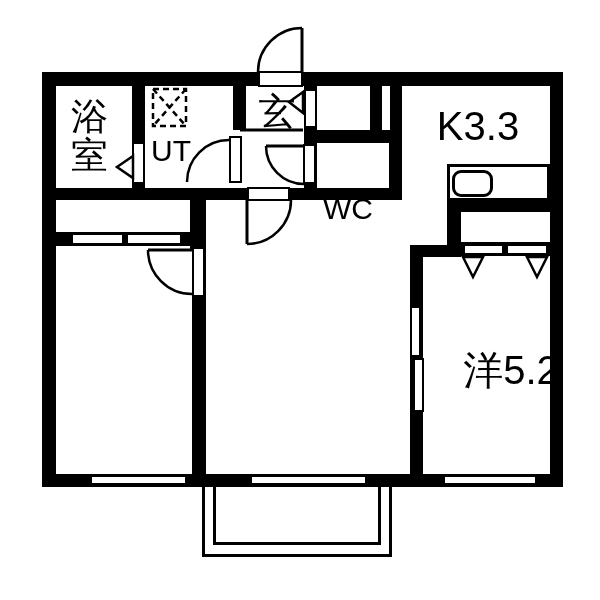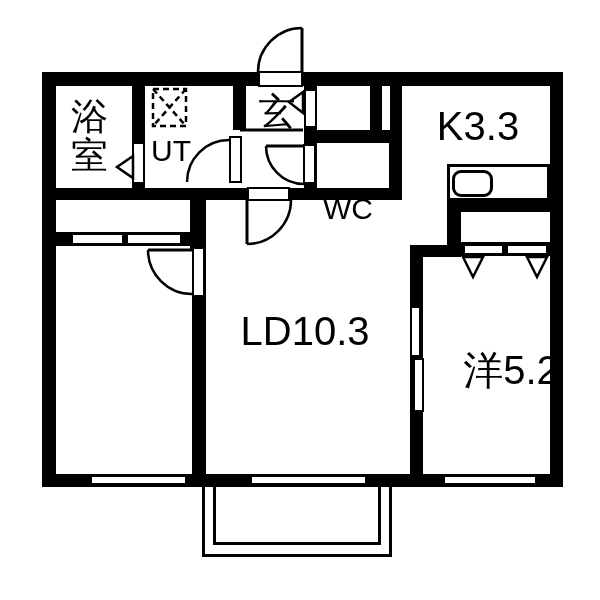--- a/index.html
+++ b/index.html
@@ -105,7 +105,6 @@
   <div class="label" style="left:277px;top:111px;font-size:37px;">玄</div>
   <div class="label" style="left:348px;top:165px;font-size:30px;margin-top:44px;">WC</div>
   <div class="label" style="left:478px;top:126px;font-size:40px;">K3.3</div>
-  <div class="label" style="left:305px;top:331px;font-size:40px;">LD10.3</div>
   <div class="label" style="left:511px;top:370px;font-size:40px;">洋5.2</div>
 
 </div>

